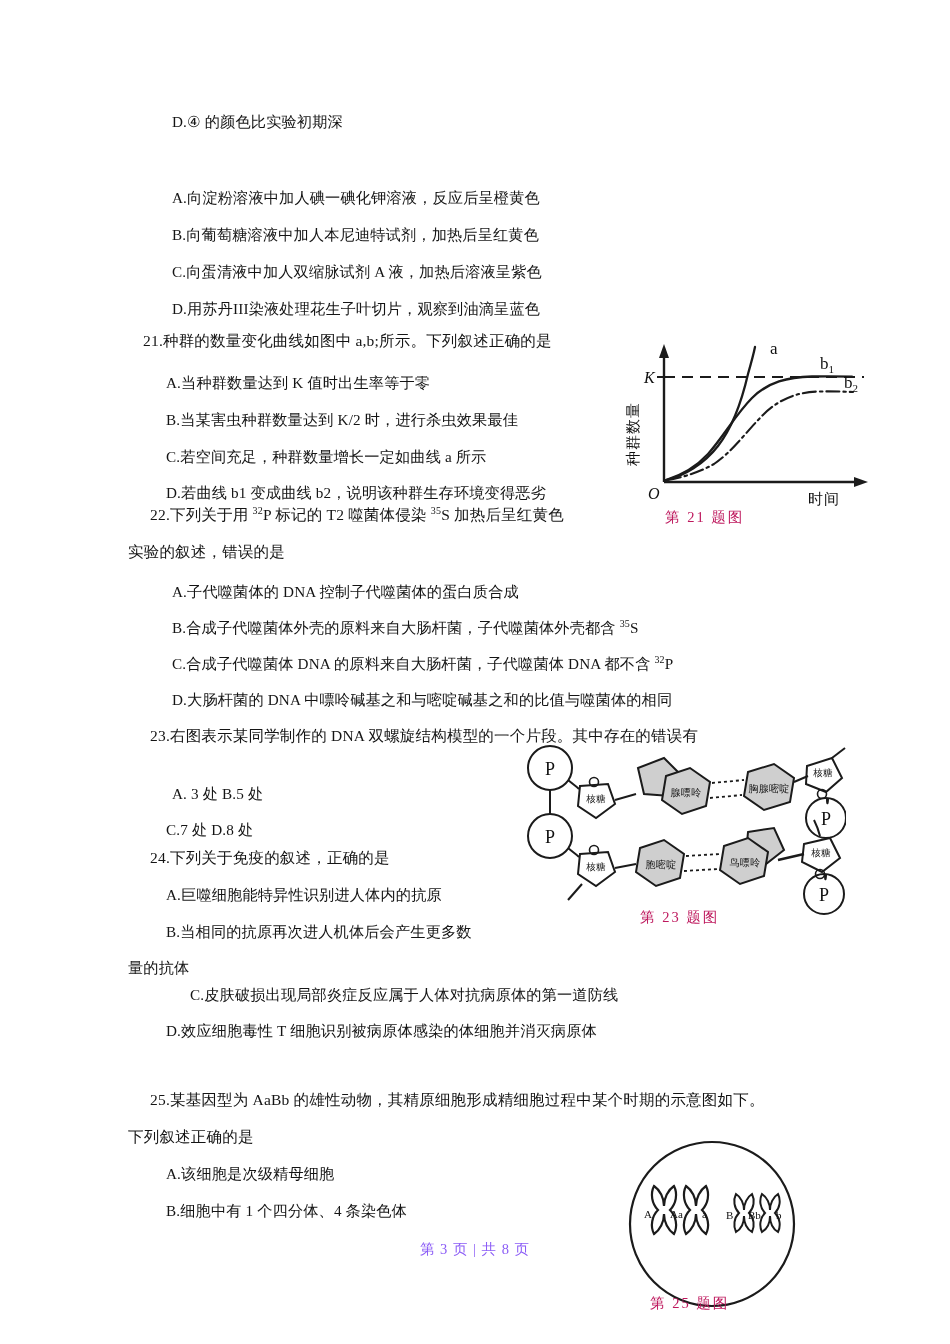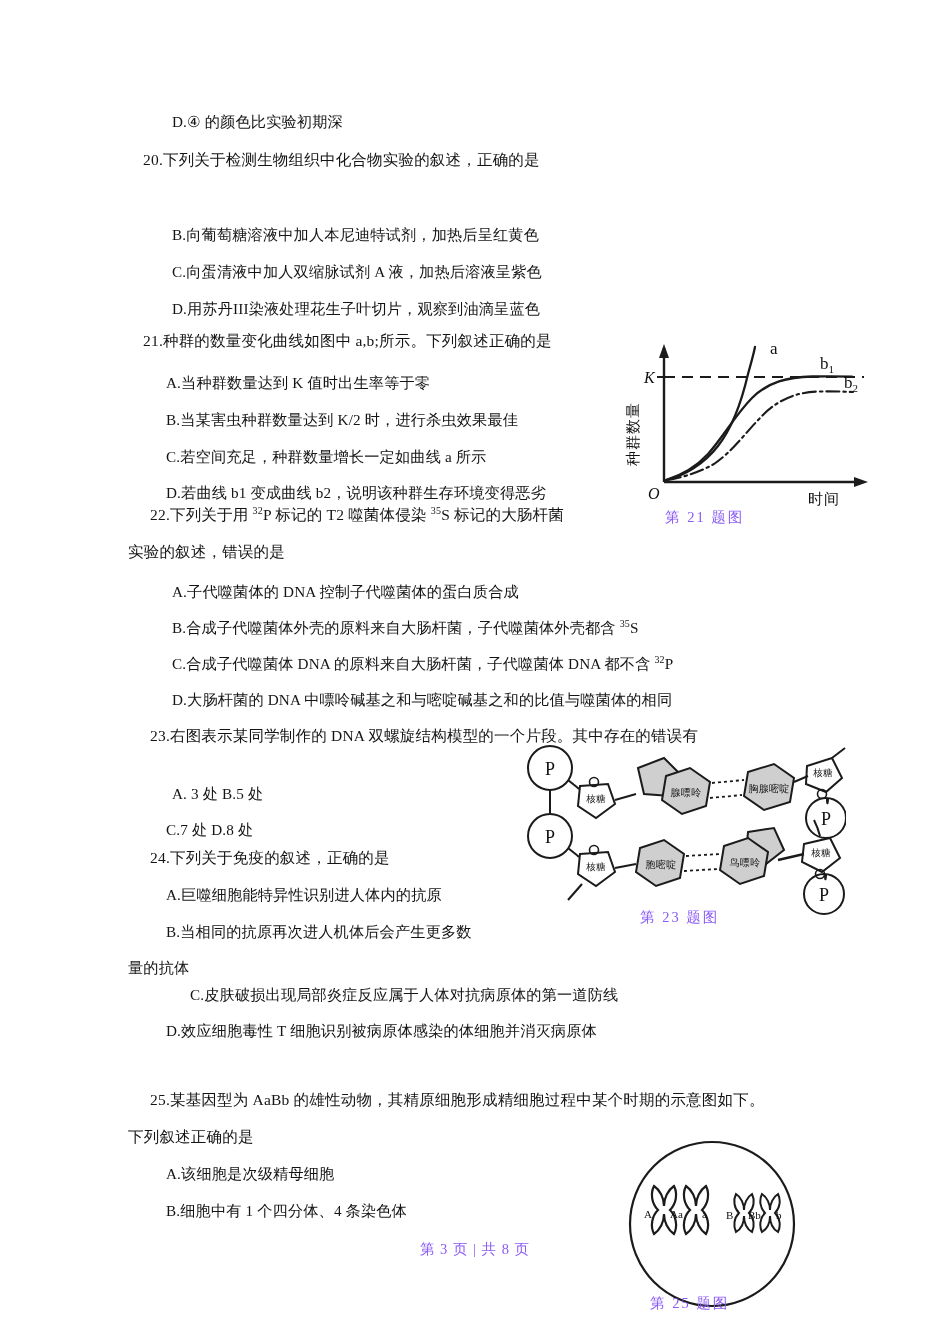--- a/index.html
+++ b/index.html
@@ -81,7 +81,6 @@
 
   <div class="opt" style="left:172px; top:110px;">D.④ 的颜色比实验初期深</div>
 
-  <div class="q" style="left:143px; top:148px;">20.下列关于检测生物组织中化合物实验的叙述，正确的是</div>
   <div class="opt" style="left:172px; top:260px;">C.向蛋清液中加人双缩脉试剂 A 液，加热后溶液呈紫色</div>
   <div class="opt" style="left:172px; top:223px;">B.向葡萄糖溶液中加人本尼迪特试剂，加热后呈红黄色</div>
   <div class="opt" style="left:172px; top:297px;text-align:right;">D.用苏丹III染液处理花生子叶切片，观察到油滴呈蓝色</div>

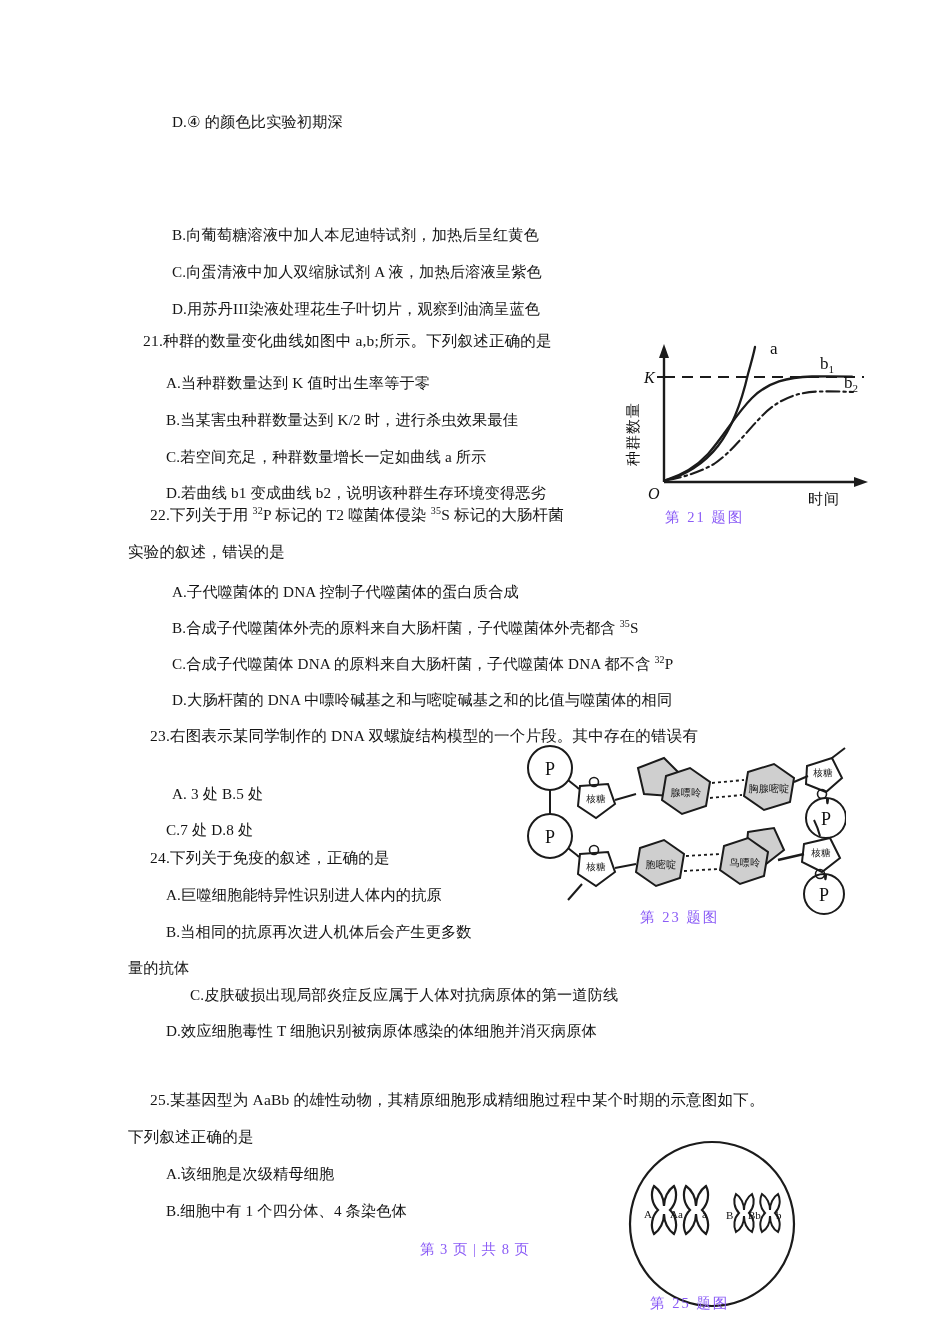--- a/index.html
+++ b/index.html
@@ -81,6 +81,7 @@
 
   <div class="opt" style="left:172px; top:110px;">D.④ 的颜色比实验初期深</div>
 
+  <div class="opt" style="left:172px; top:186px;">A.向淀粉溶液中加人碘一碘化钾溶液，反应后呈橙黄色</div>
   <div class="opt" style="left:172px; top:260px;">C.向蛋清液中加人双缩脉试剂 A 液，加热后溶液呈紫色</div>
   <div class="opt" style="left:172px; top:223px;">B.向葡萄糖溶液中加人本尼迪特试剂，加热后呈红黄色</div>
   <div class="opt" style="left:172px; top:297px;text-align:right;">D.用苏丹III染液处理花生子叶切片，观察到油滴呈蓝色</div>

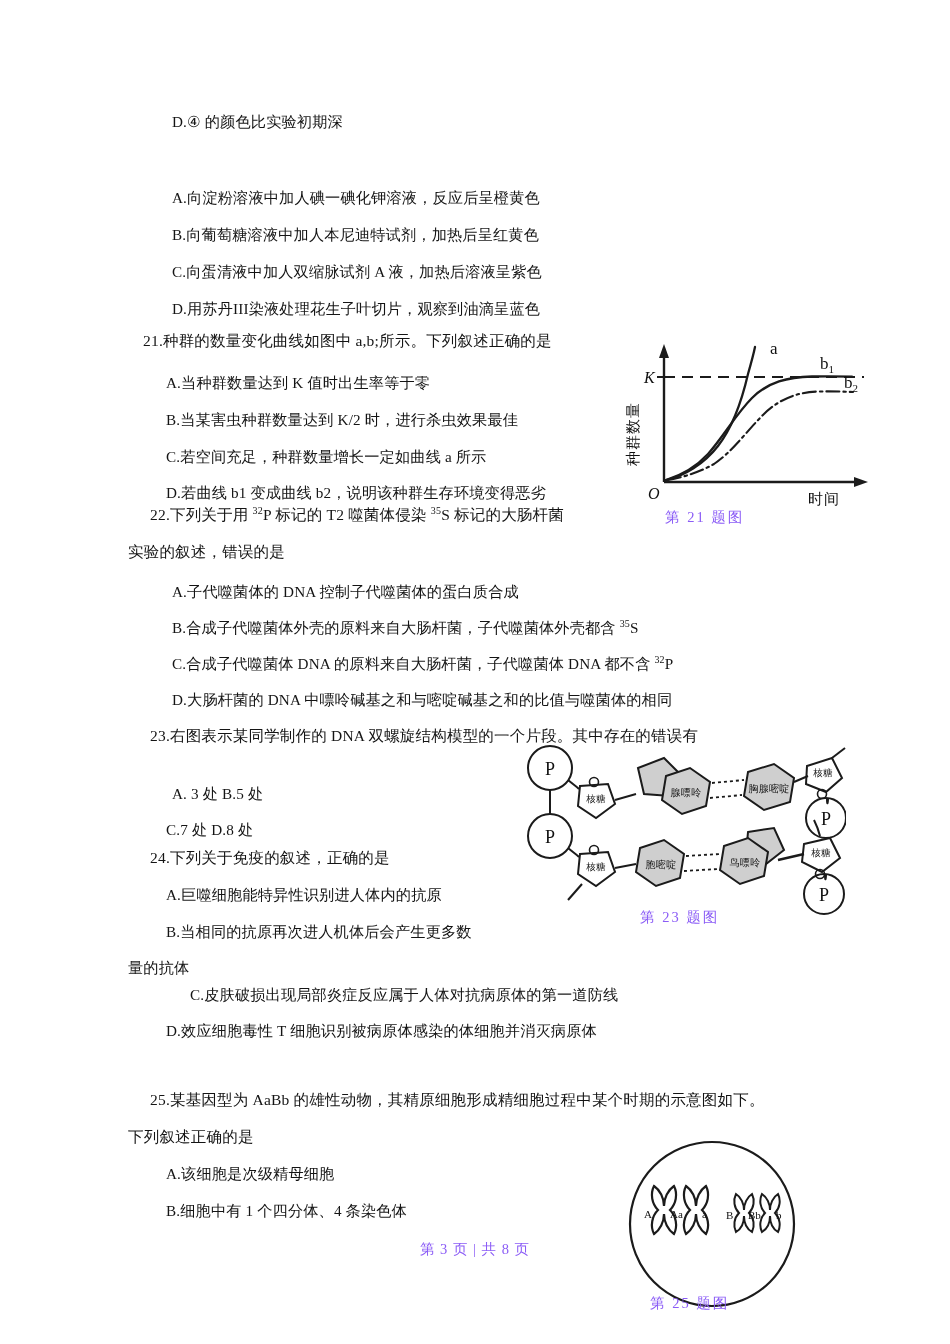--- a/index.html
+++ b/index.html
@@ -123,7 +123,7 @@
   </div>
   <div class="fig-caption" style="left:665px; top:508px;">第 21 题图</div>
 
-  <div class="q" style="left:150px; top:503px;"><span>22.下列关于用 </span><span class="sup">32</span><span>P 标记的 T2 噬菌体侵染 </span><span class="sup">35</span><span>S 标记的大肠杆菌</span></div>
+  <div class="q" style="left:150px; top:503px;"><span>22.下列关于用 </span><span class="sup">32</span><span>P 标记的 T2 噬菌体侵染 </span><span class="sup">35</span><span>S 加热后呈红黄色</span></div>
   <div class="q" style="left:128px; top:540px;">实验的叙述，错误的是</div>
   <div class="opt" style="left:172px; top:580px;"><span>A.子代噬菌体的 DNA 控制子代噬菌体的蛋白质合成</span></div>
   <div class="opt" style="left:172px; top:616px;"><span>B.合成子代噬菌体外壳的原料来自大肠杆菌，子代噬菌体外壳都含 </span><span class="sup">35</span><span>S</span></div>

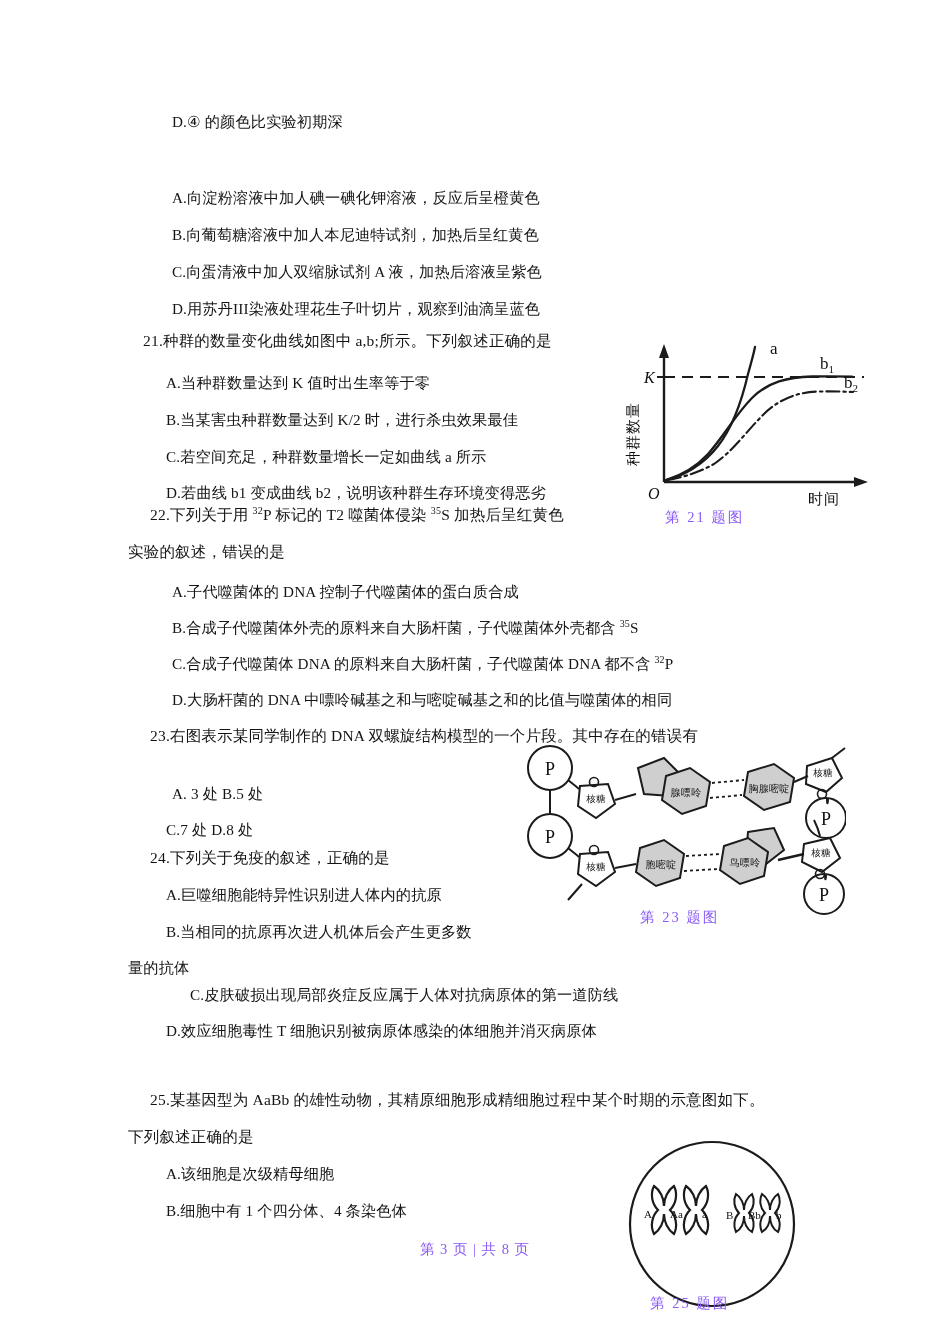--- a/index.html
+++ b/index.html
@@ -55,7 +55,7 @@
     position: absolute;
     font-size: 14.5px;
     letter-spacing: 2px;
-    color: #8b5cf6;
+    color: #be185d;
     white-space: nowrap;
   }
   

